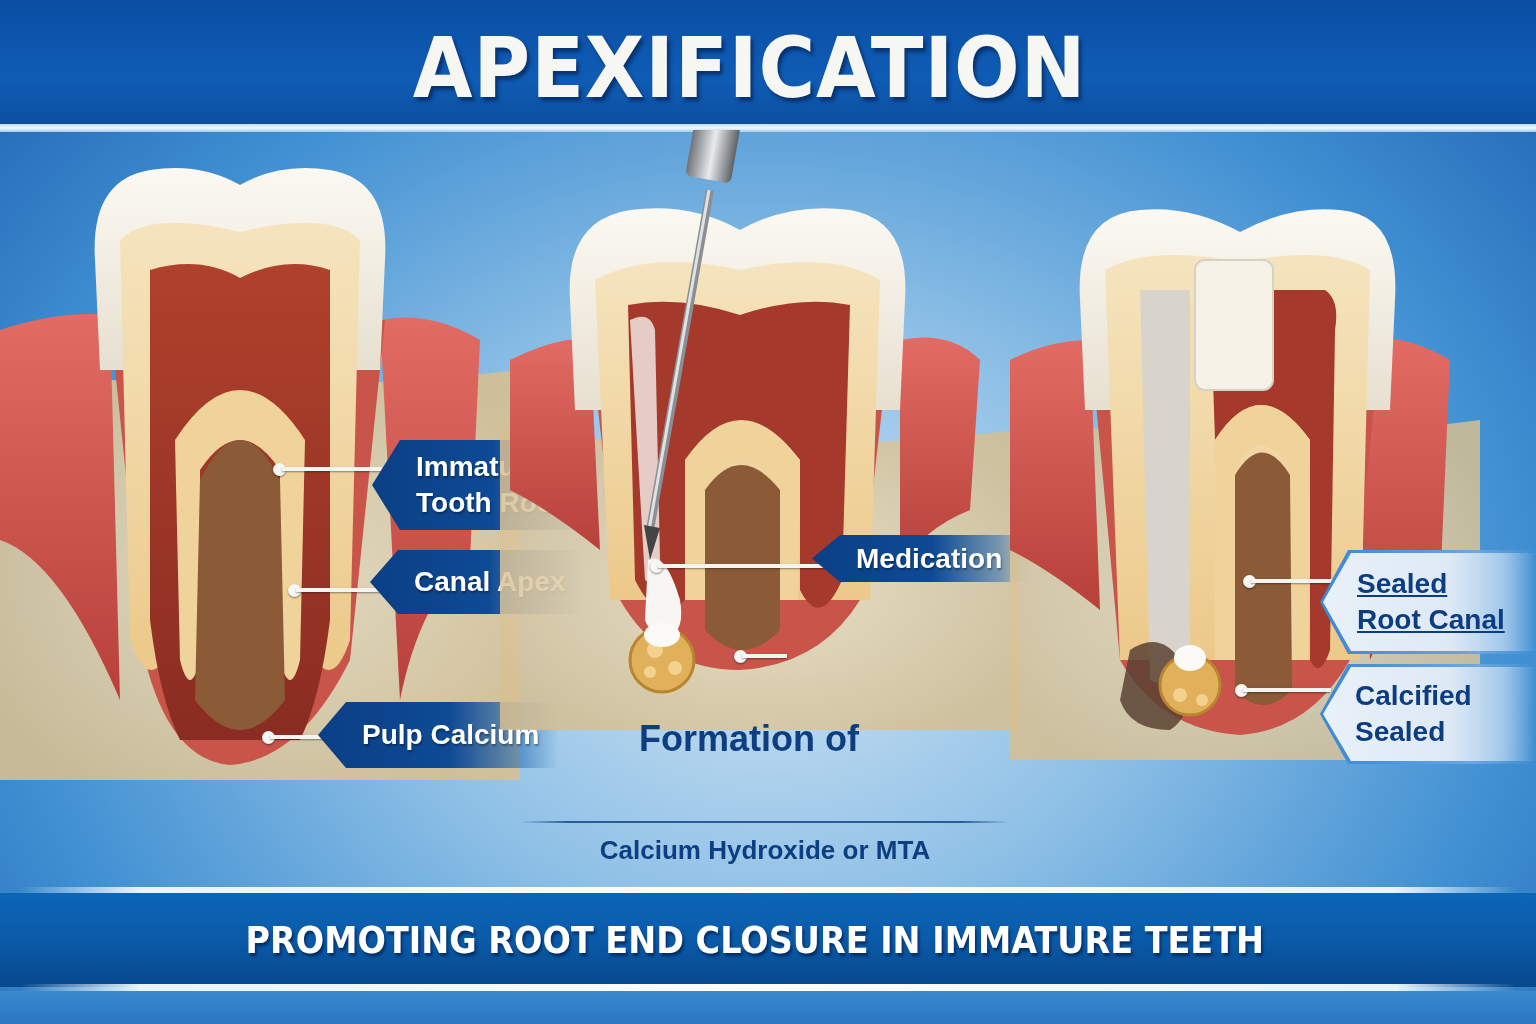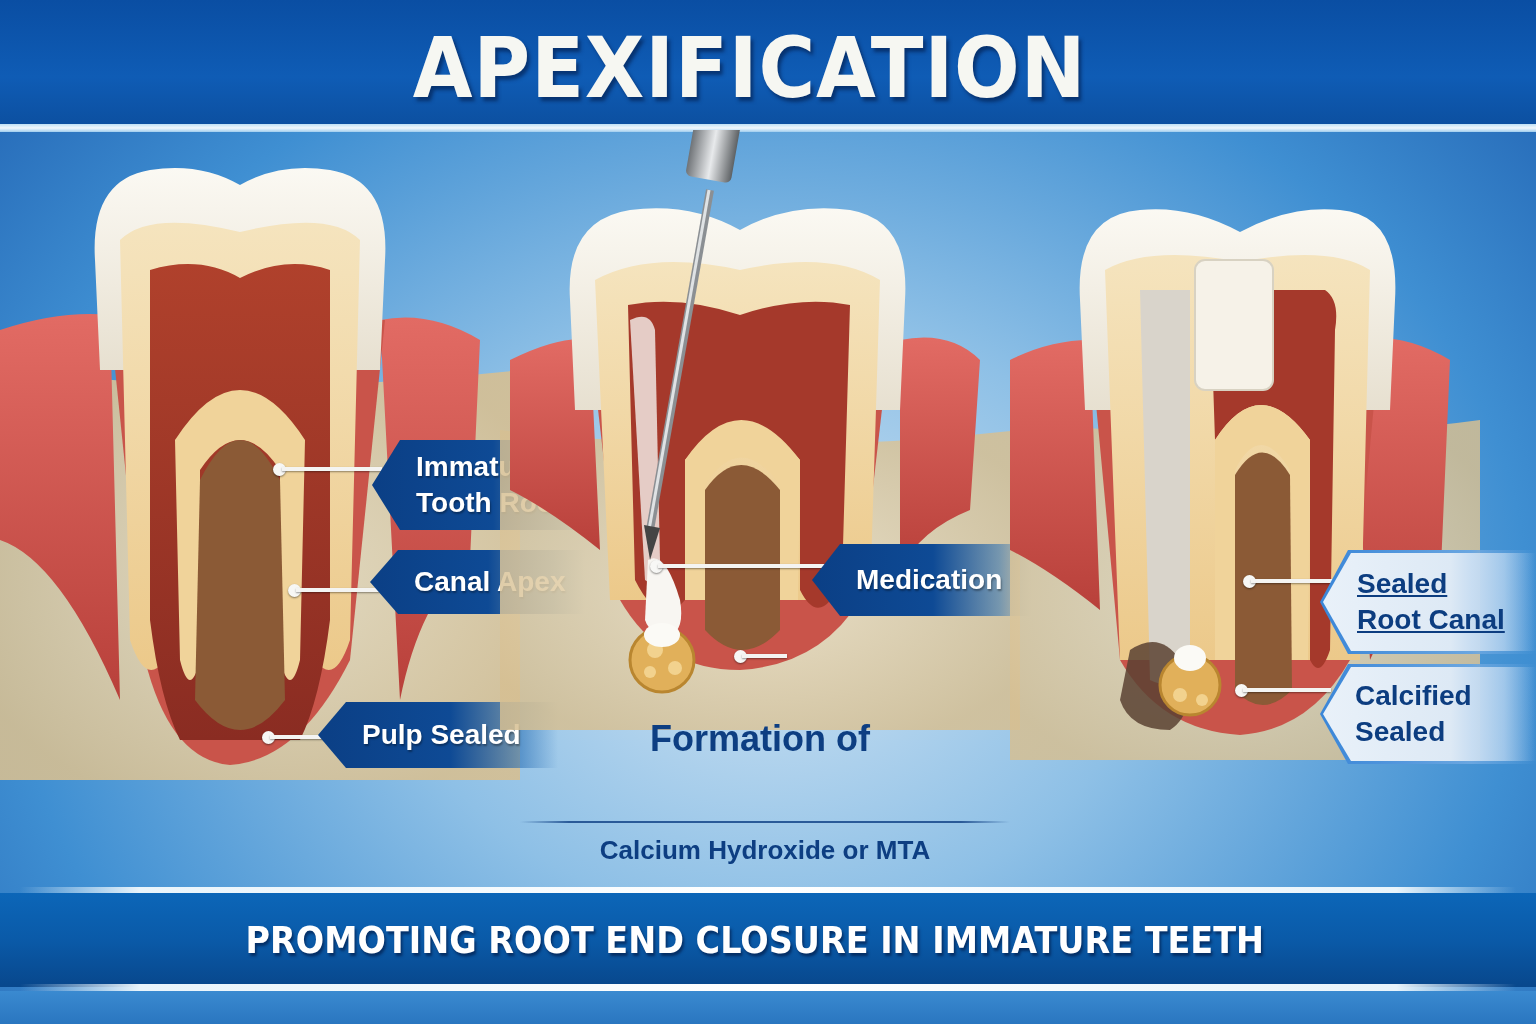--- a/index.html
+++ b/index.html
@@ -224,7 +224,7 @@
 
 <div class="dot" style="left:650px;top:560px;"></div>
 <div class="leader" style="left:658px;top:564px;width:170px;"></div>
-<div class="label" style="left:812px;top:535px;width:220px;height:72px;margin-top:9px;">
+<div class="label" style="left:812px;top:535px;width:220px;height:47px;">
   <span>Medication</span>
 </div>
 <div class="dot" style="left:734px;top:650px;"></div>

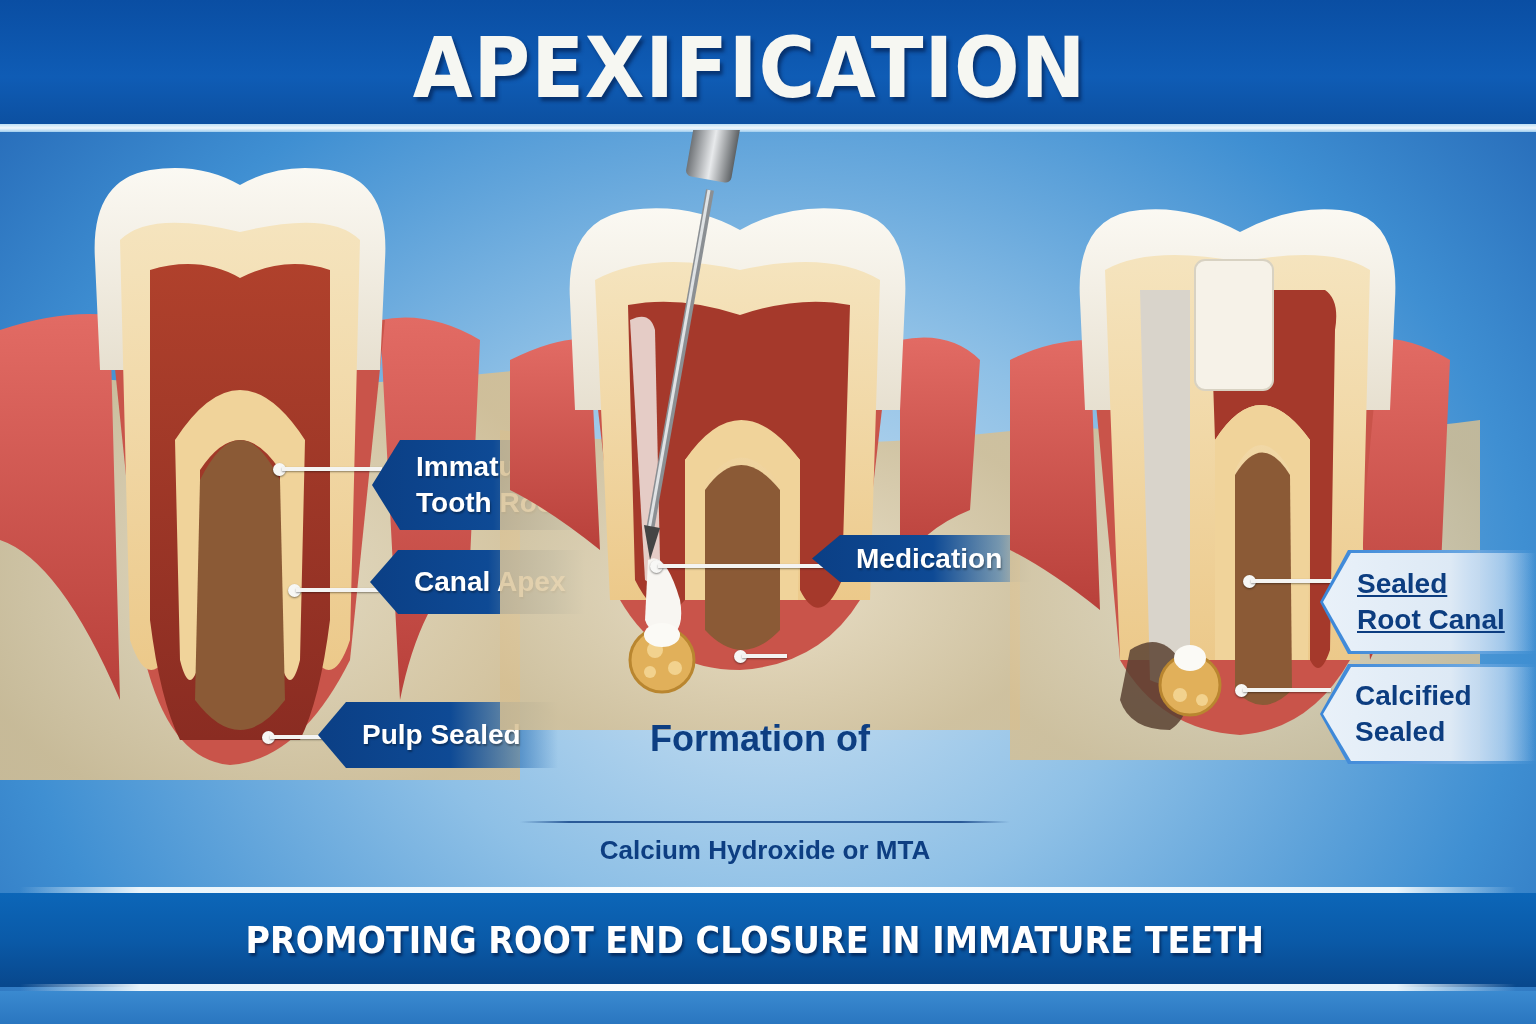--- a/index.html
+++ b/index.html
@@ -161,7 +161,7 @@
 <div class="dot" style="left:262px;top:731px;"></div>
 <div class="leader" style="left:270px;top:735px;width:55px;"></div>
 <div class="label" style="left:318px;top:702px;width:240px;height:66px;">
-  <span>Pulp Sealed</span>
+  <span>Pulp Calcium</span>
 </div>
 
 <div class="panel" style="left:480px;top:130px;width:560px;height:600px;">

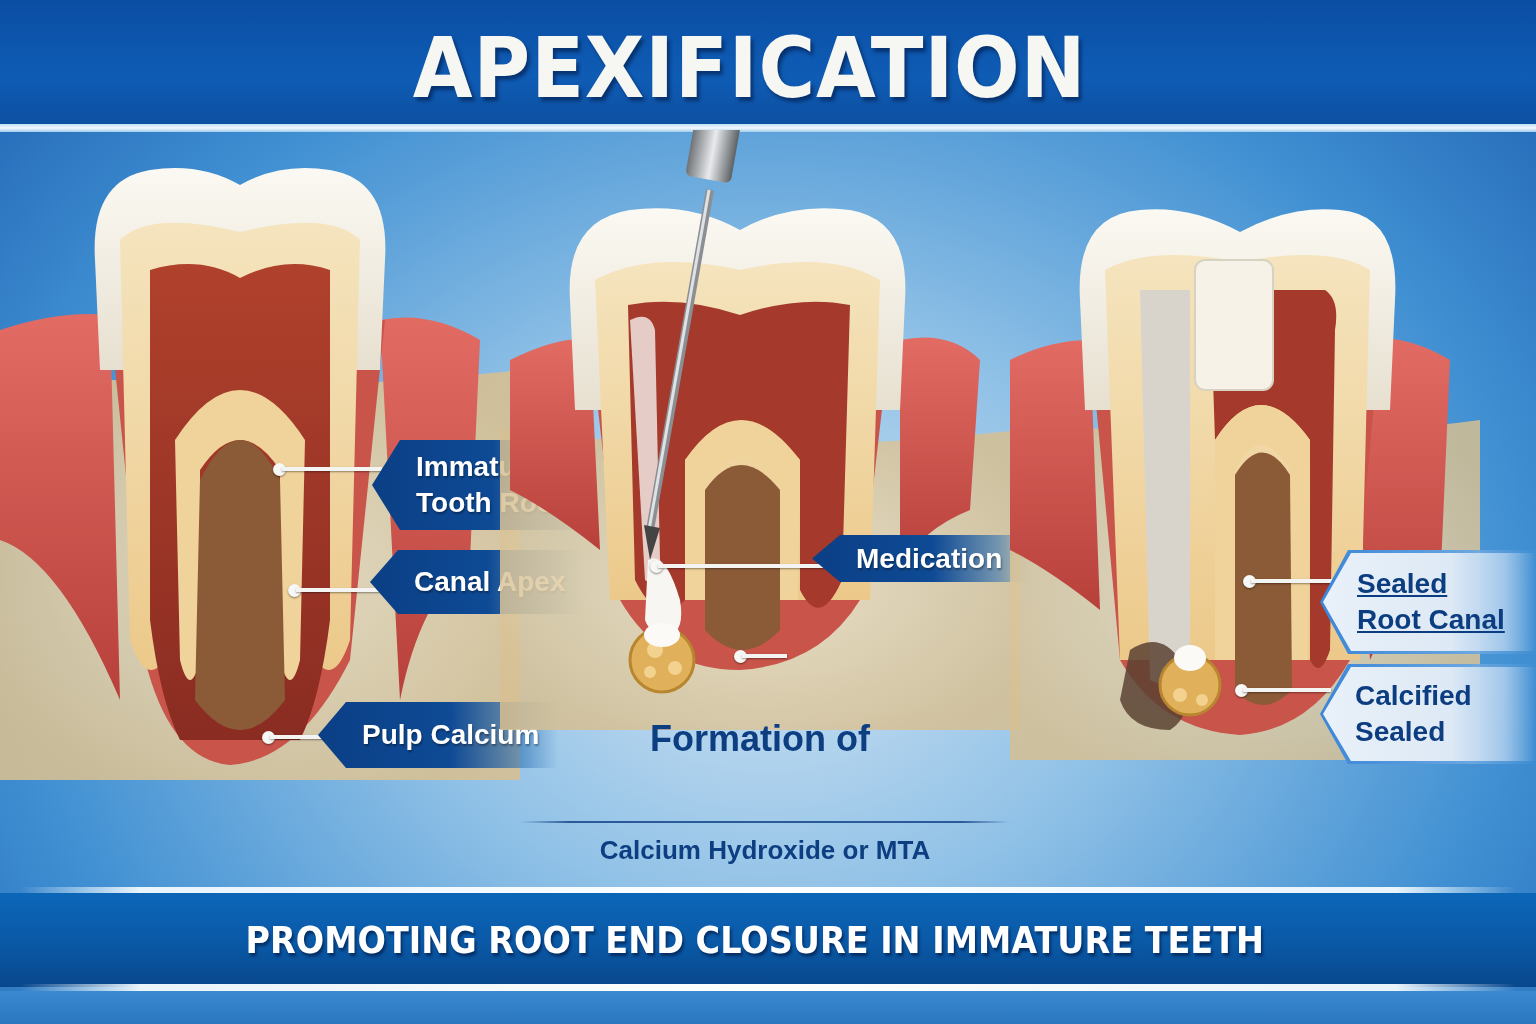--- a/index.html
+++ b/index.html
@@ -87,7 +87,7 @@
     position: absolute; color: #0d3e82; text-align: center; font-weight: bold;
     font-family: "Liberation Sans", sans-serif;
   }
-  .caption.main { left: 530px; top: 717px; width: 460px; font-size: 36px; line-height: 44px; }
+  .caption.main { left: 519px; top: 717px; width: 460px; font-size: 36px; line-height: 44px; }
   .caption-rule {
     position: absolute; left: 520px; top: 821px; width: 490px; height: 2px;
     background: linear-gradient(90deg, rgba(13,62,130,0), #2a5a98 10%, #2a5a98 90%, rgba(13,62,130,0));

